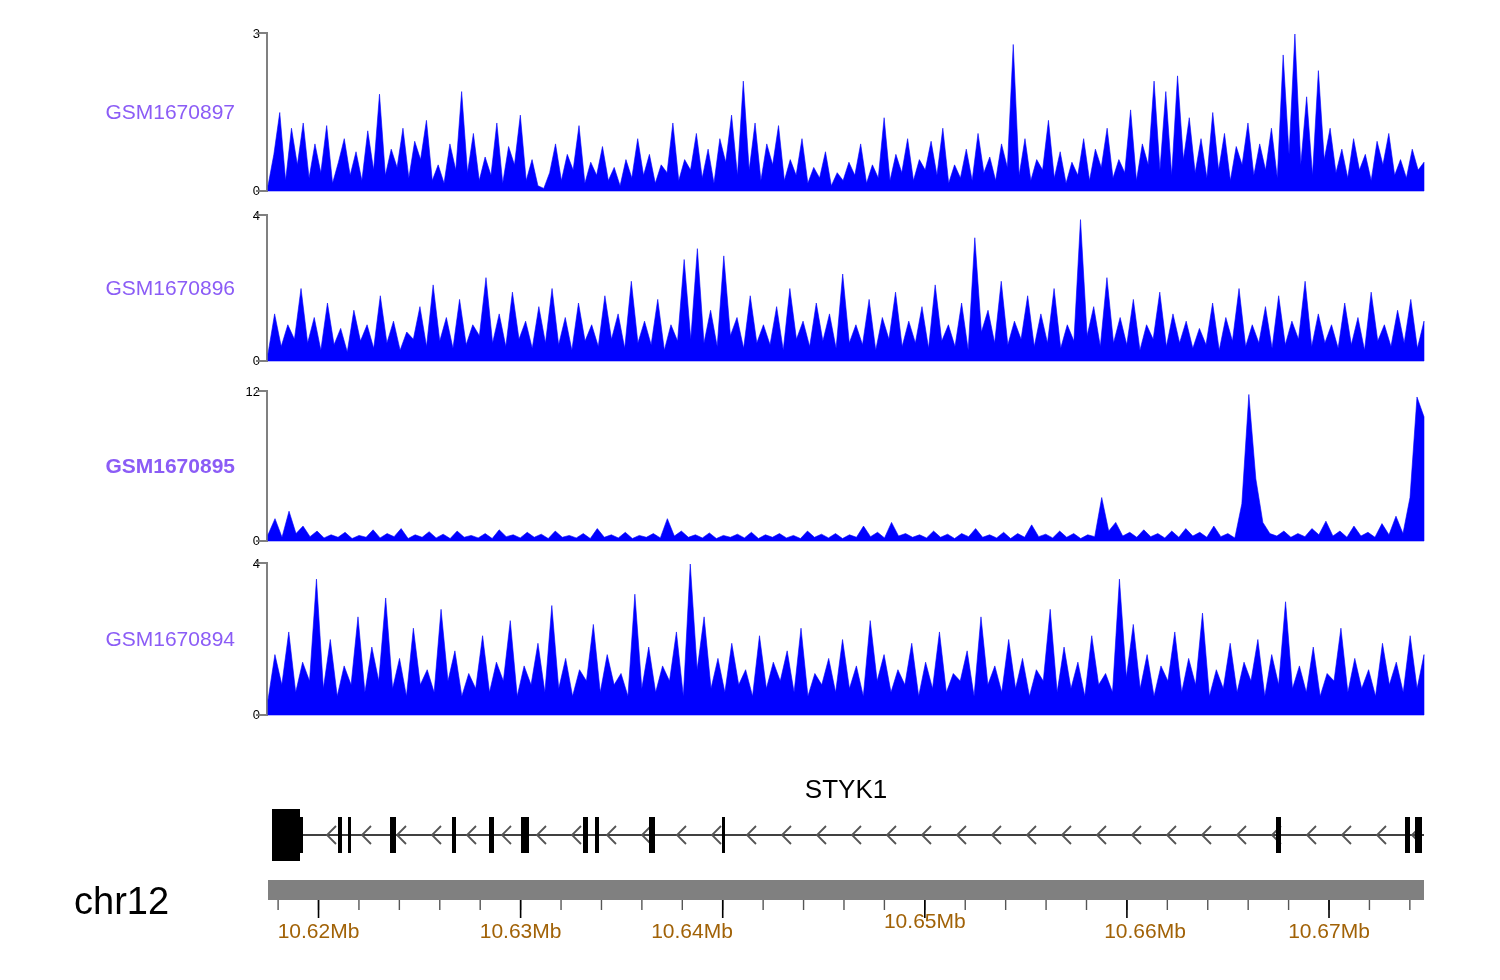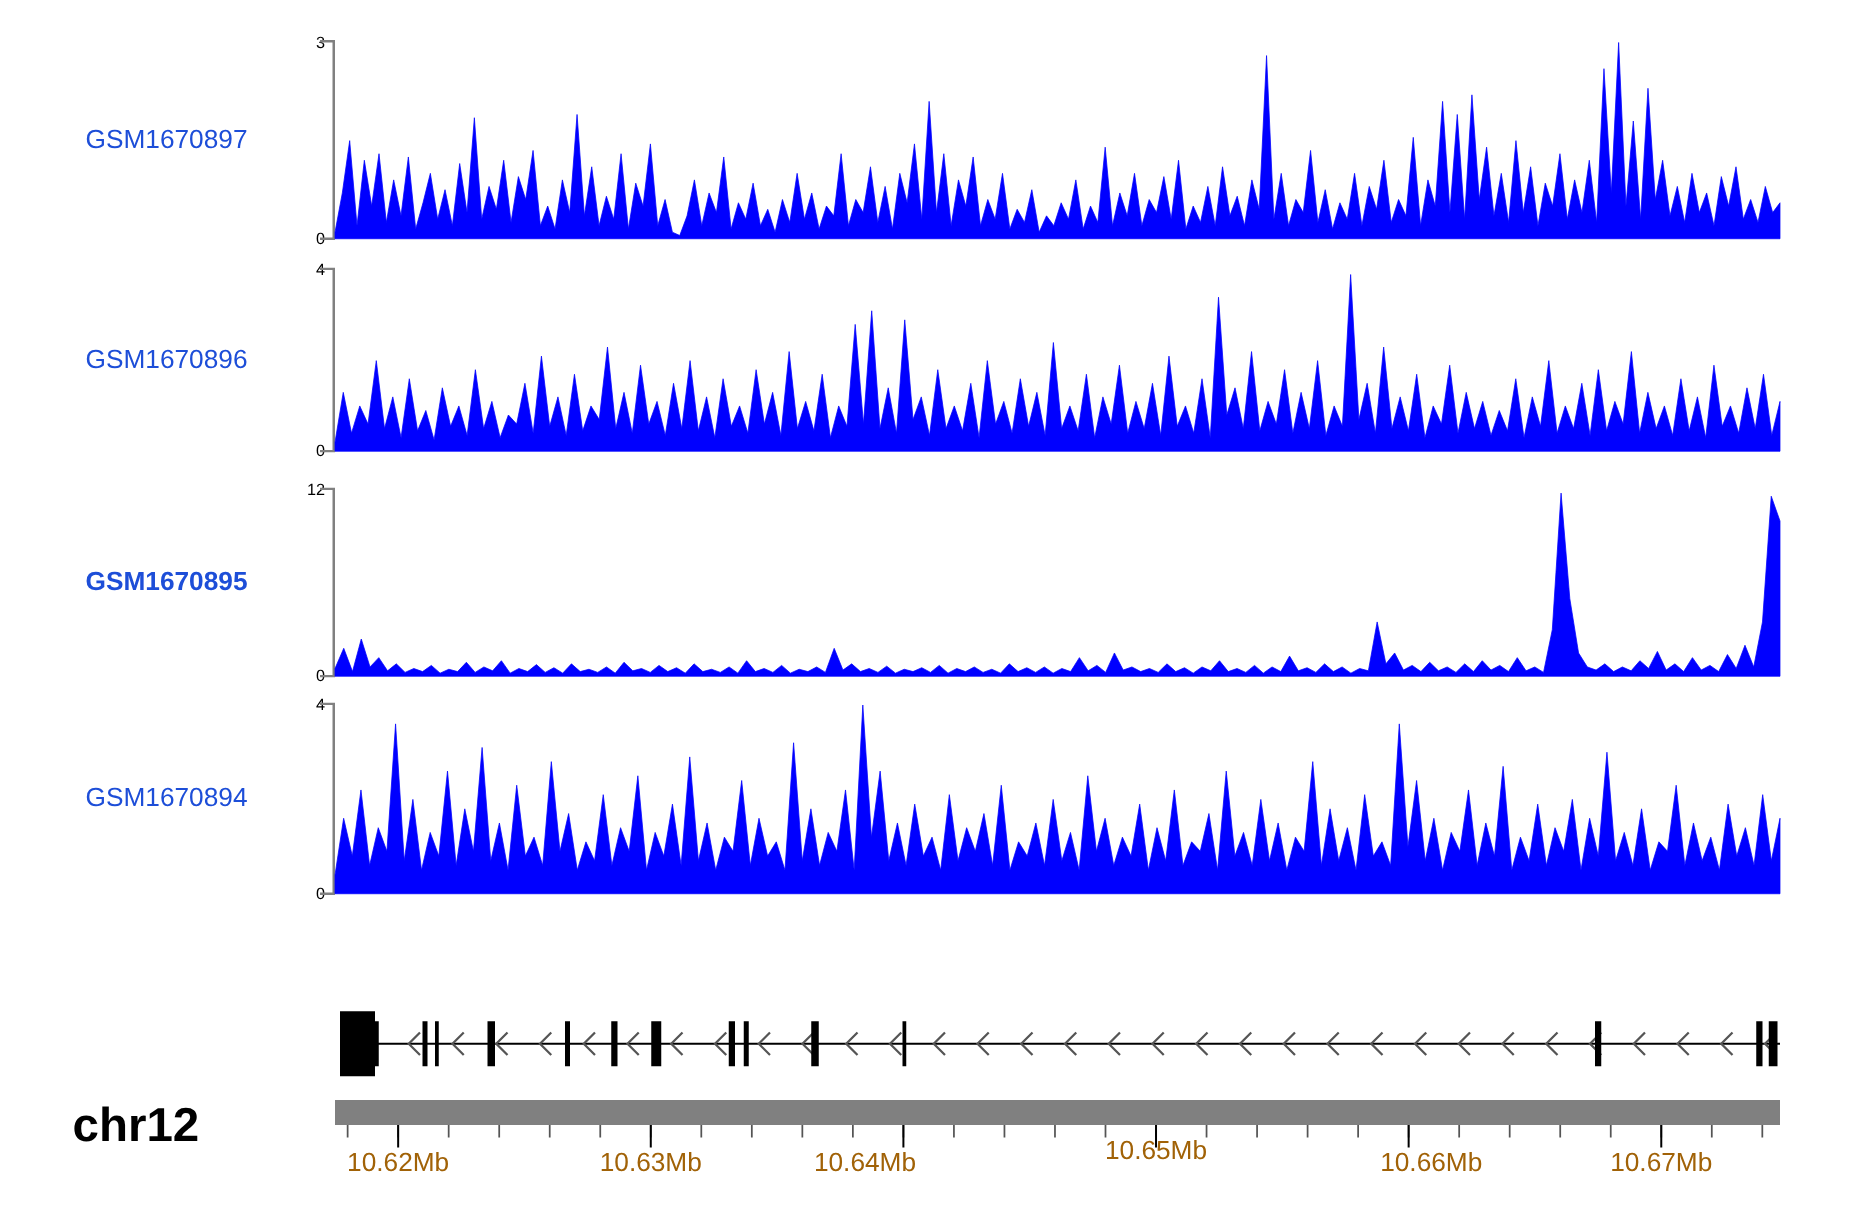--- a/index.html
+++ b/index.html
@@ -27,10 +27,10 @@
   }
   .track-label {
     position: absolute;
-    right: 1302px;           
+    right: 1265px;           
     text-align: right;
     font-size: 21px;
-    color: #1d4ed8;
+    color: #8b5cf6;
     white-space: nowrap;
     line-height: 1;
   }

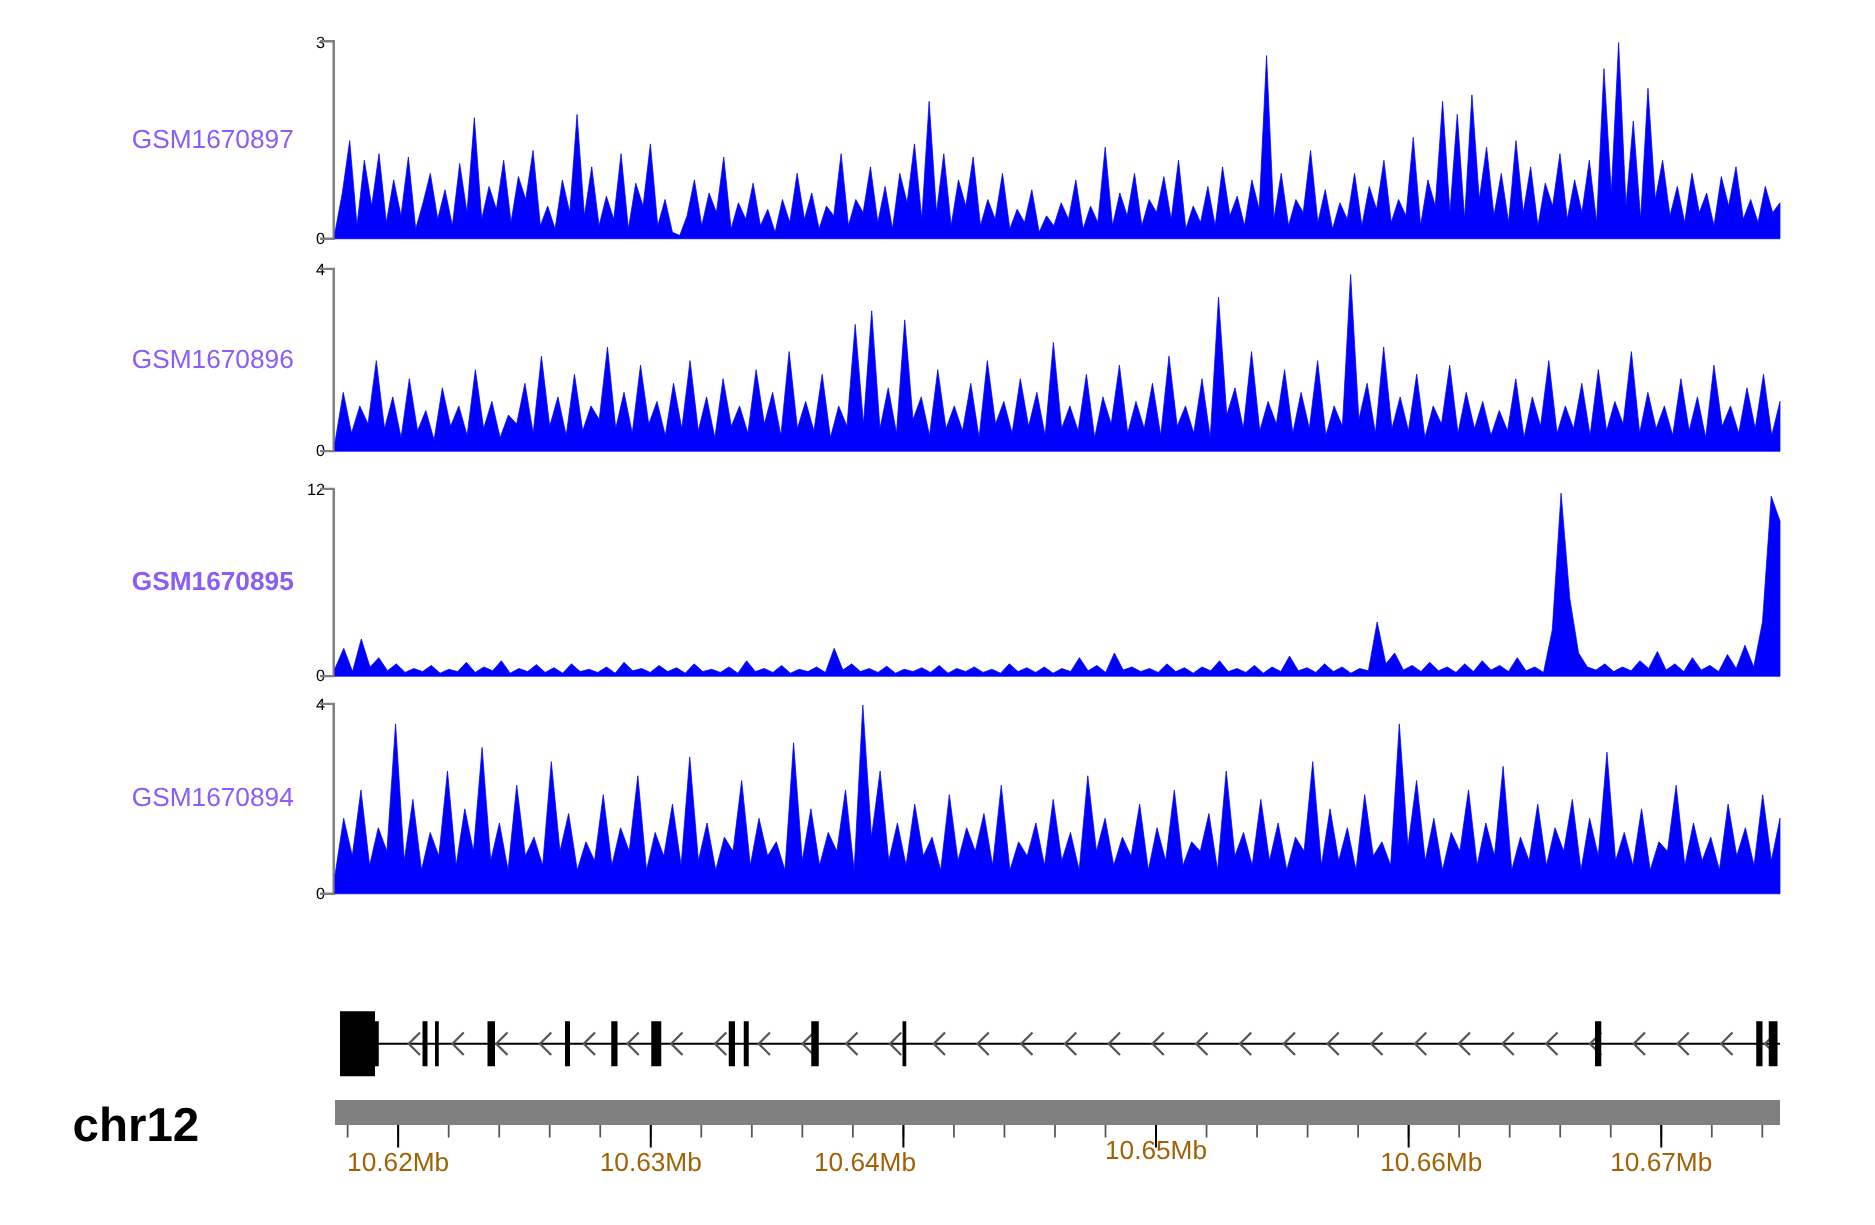--- a/index.html
+++ b/index.html
@@ -115,6 +115,7 @@
     </div>
 
   <div class="track" id="gene-panel" style="top:770px;height:110px;">
+    <div class="gene-title" style="left:696px; top:6px;">STYK1</div>
     <svg class="plot-svg" id="gene-svg" width="1500" height="110">
         <line x1="272" y1="65" x2="1424" y2="65" stroke="#000000" stroke-width="1.6"></line>
         <path d="M 301 56 L 292 65 L 301 74" fill="none" stroke="#555555" stroke-width="1.8"></path>

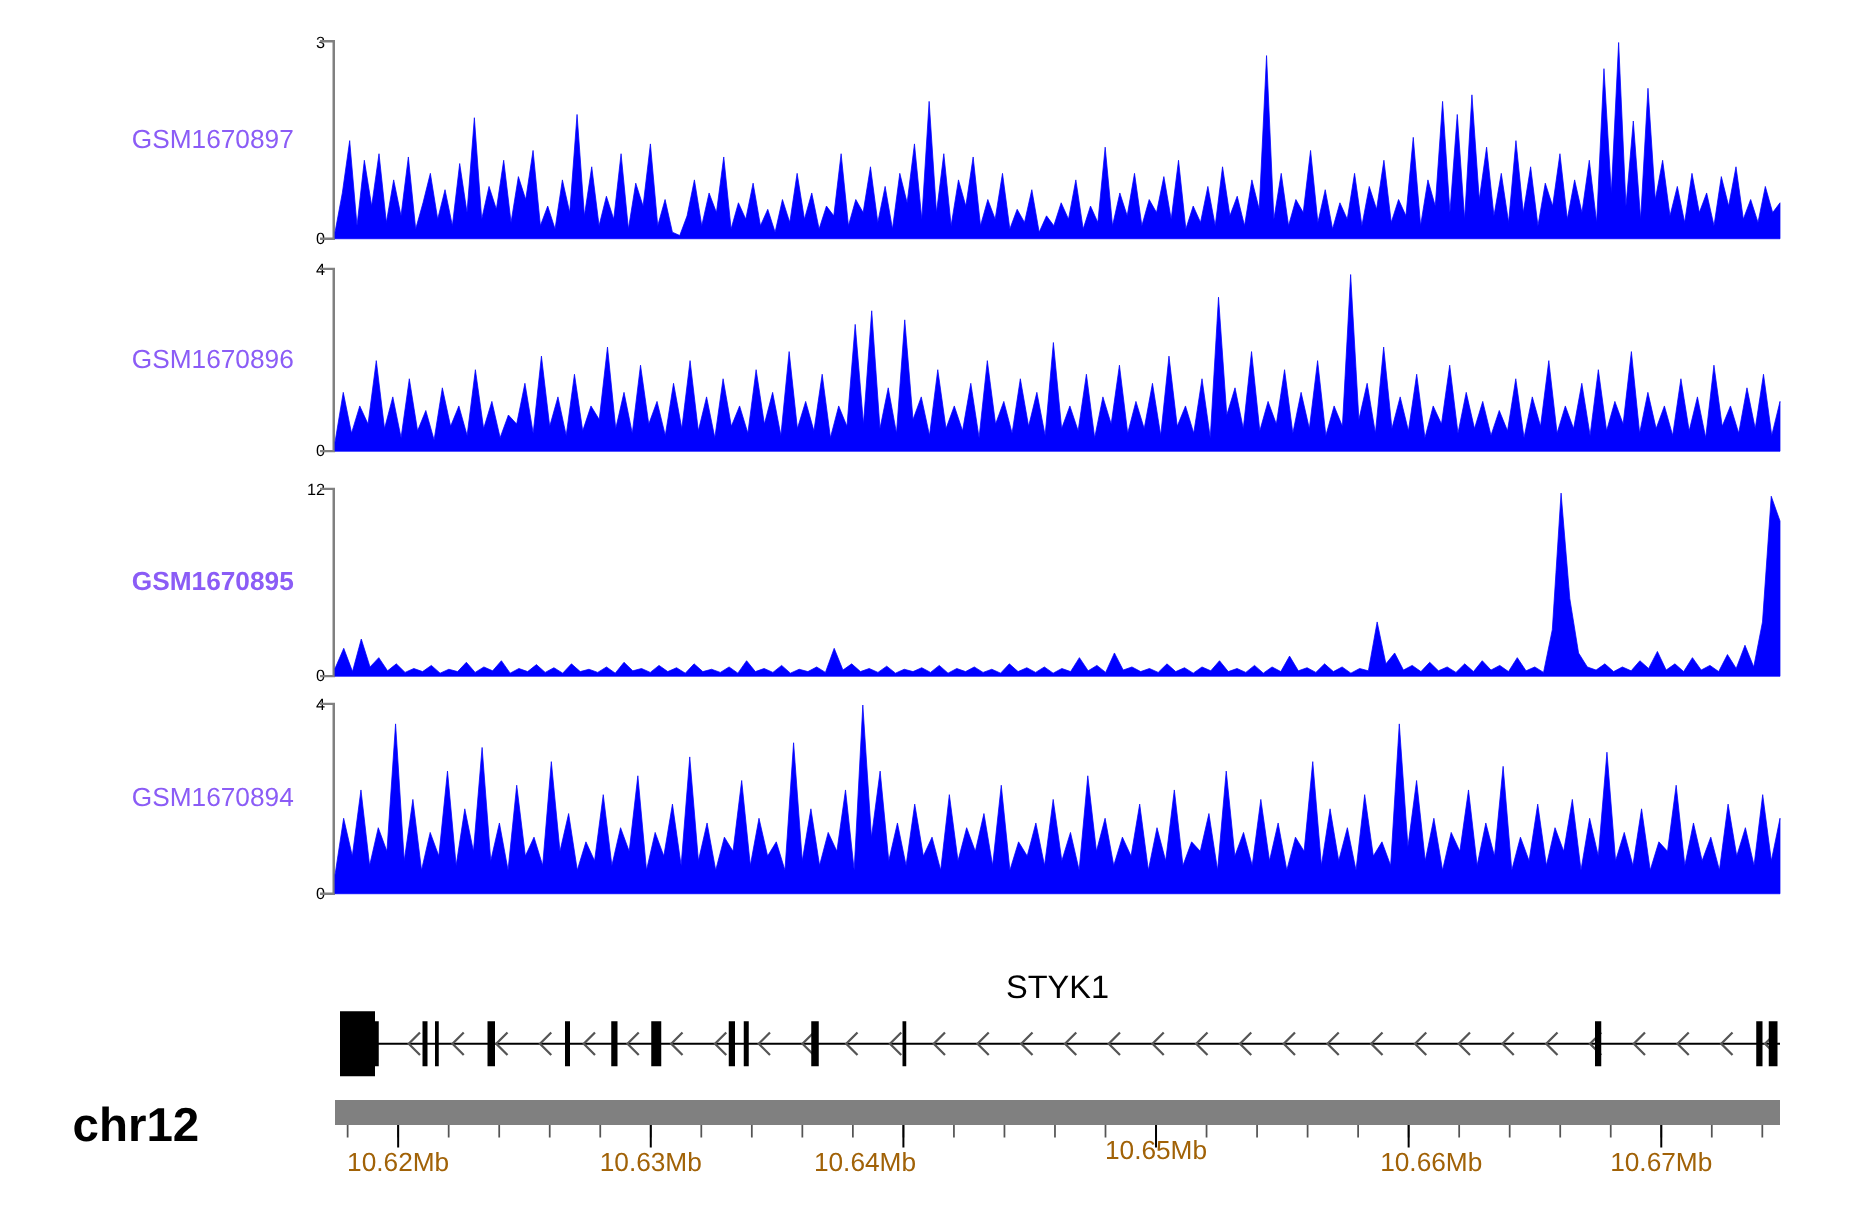--- a/index.html
+++ b/index.html
@@ -170,7 +170,7 @@
   </div>
 
   <div class="track" id="axis-panel" style="top:878px;height:95px;">
-    <div class="chrom-label" style="left:58px; top:4px;font-weight:bold;">chr12</div>
+    <div class="chrom-label" style="left:74px; top:4px;">chr12</div>
     <svg class="plot-svg" id="axis-svg" width="1500" height="50">
         <rect x="268" y="2" width="1156" height="20" fill="#808080"></rect>
         <line x1="278.1048951049075" y1="22" x2="278.1048951049075" y2="32" stroke="#555555" stroke-width="1.4"></line>

